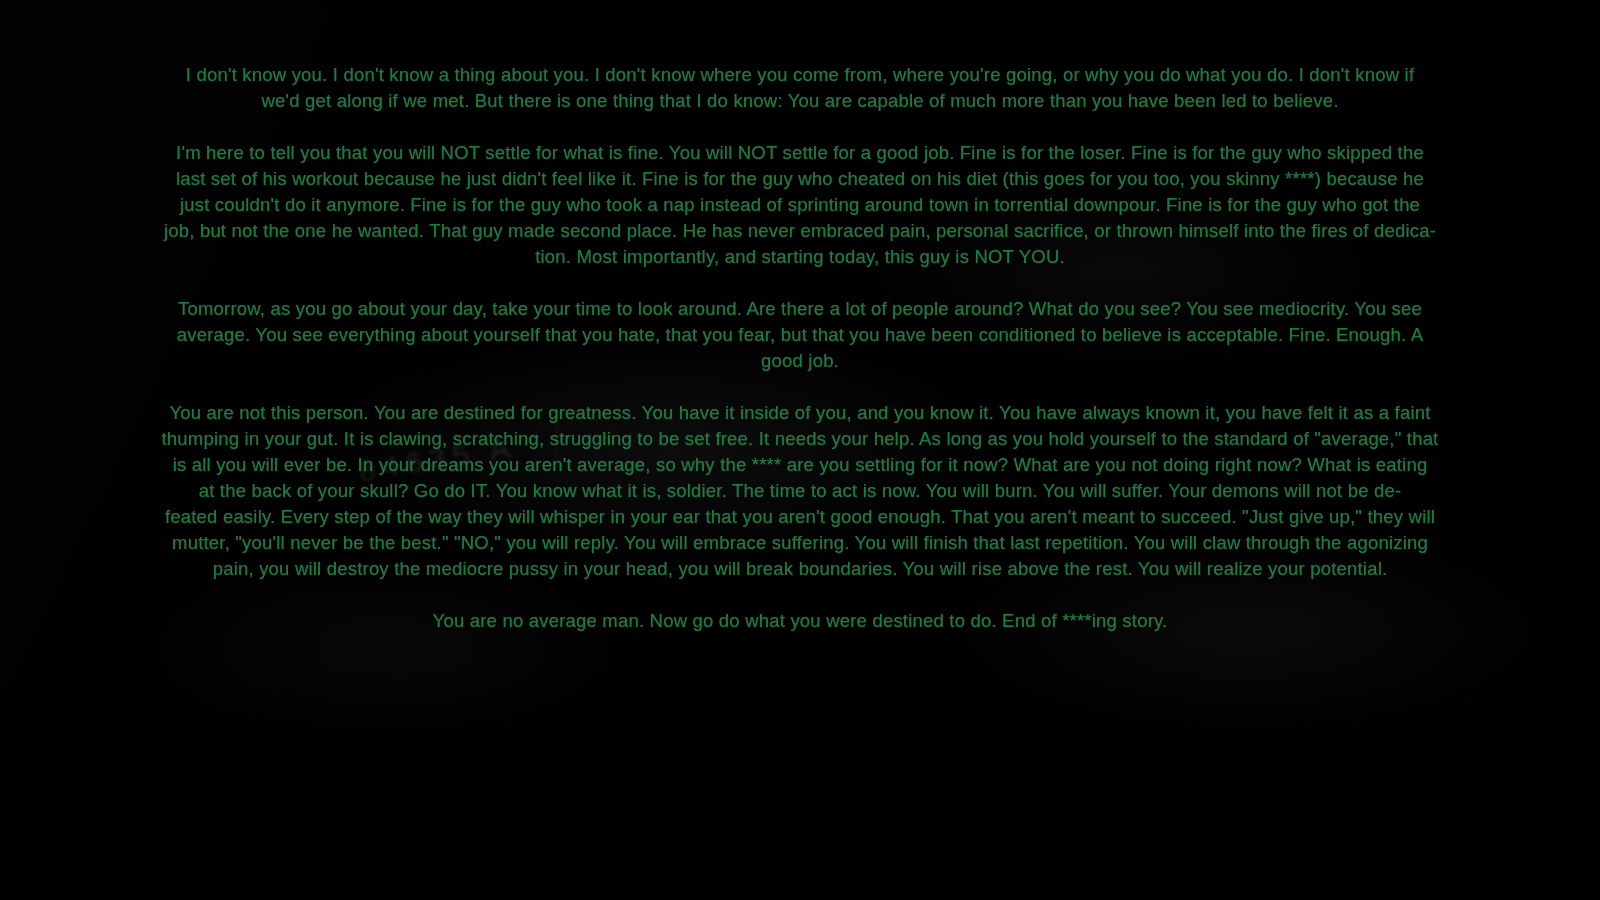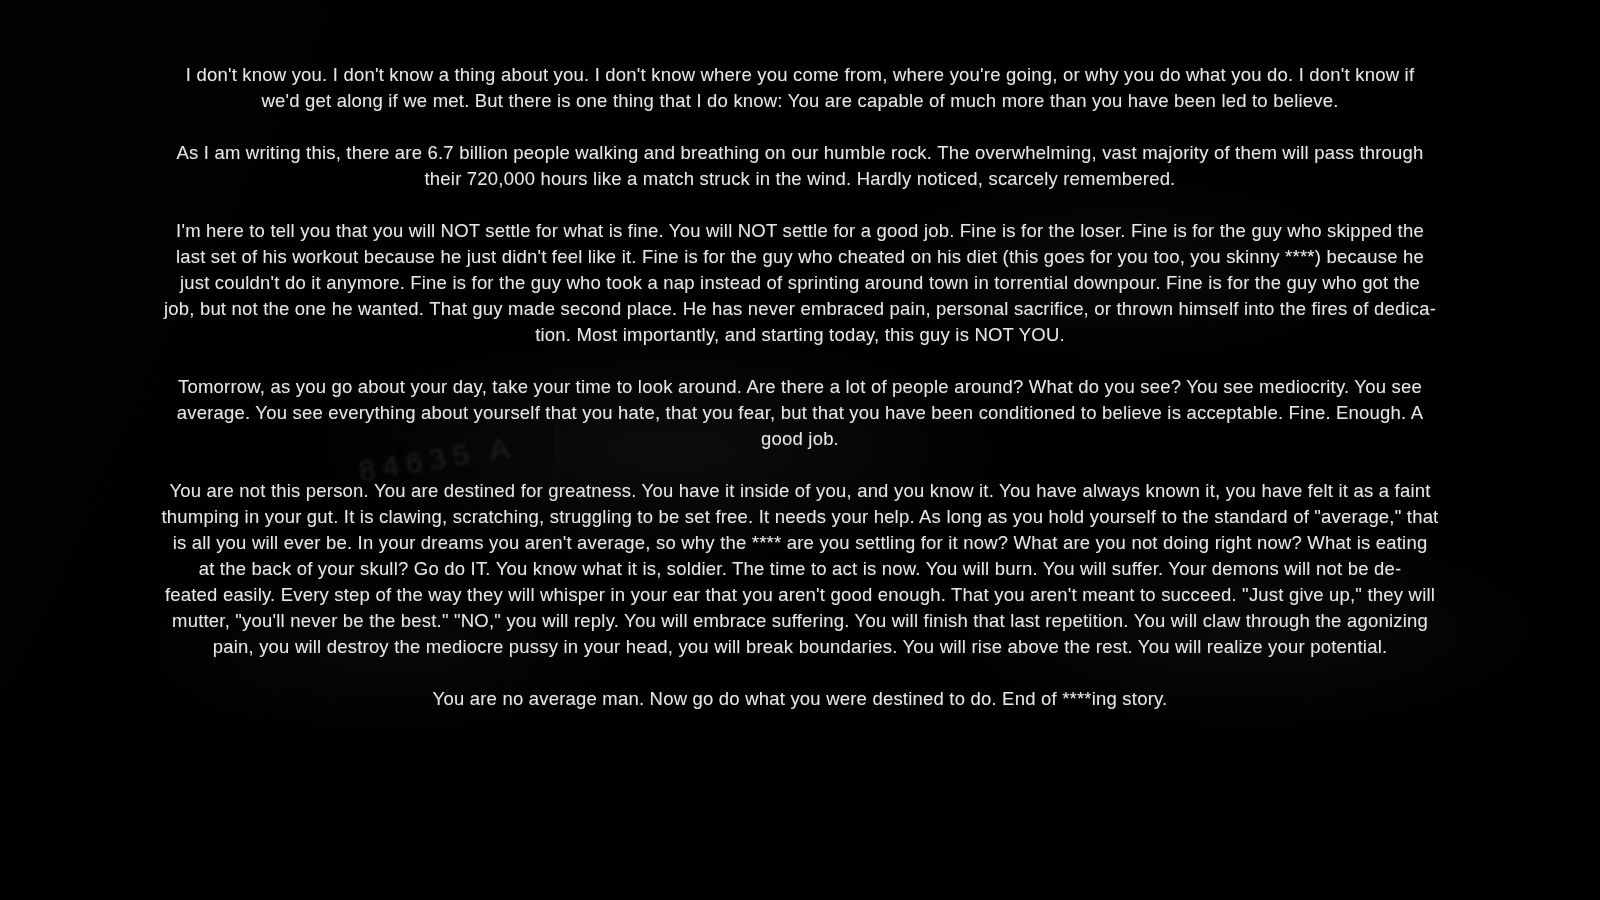--- a/index.html
+++ b/index.html
@@ -55,7 +55,7 @@
     left: 70px;
     top: 62px;
     width: 1460px;
-    color: #e5e5e5;
+    color: #15803d;
     font-size: 18.5px;
     line-height: 26px;
     text-align: center;

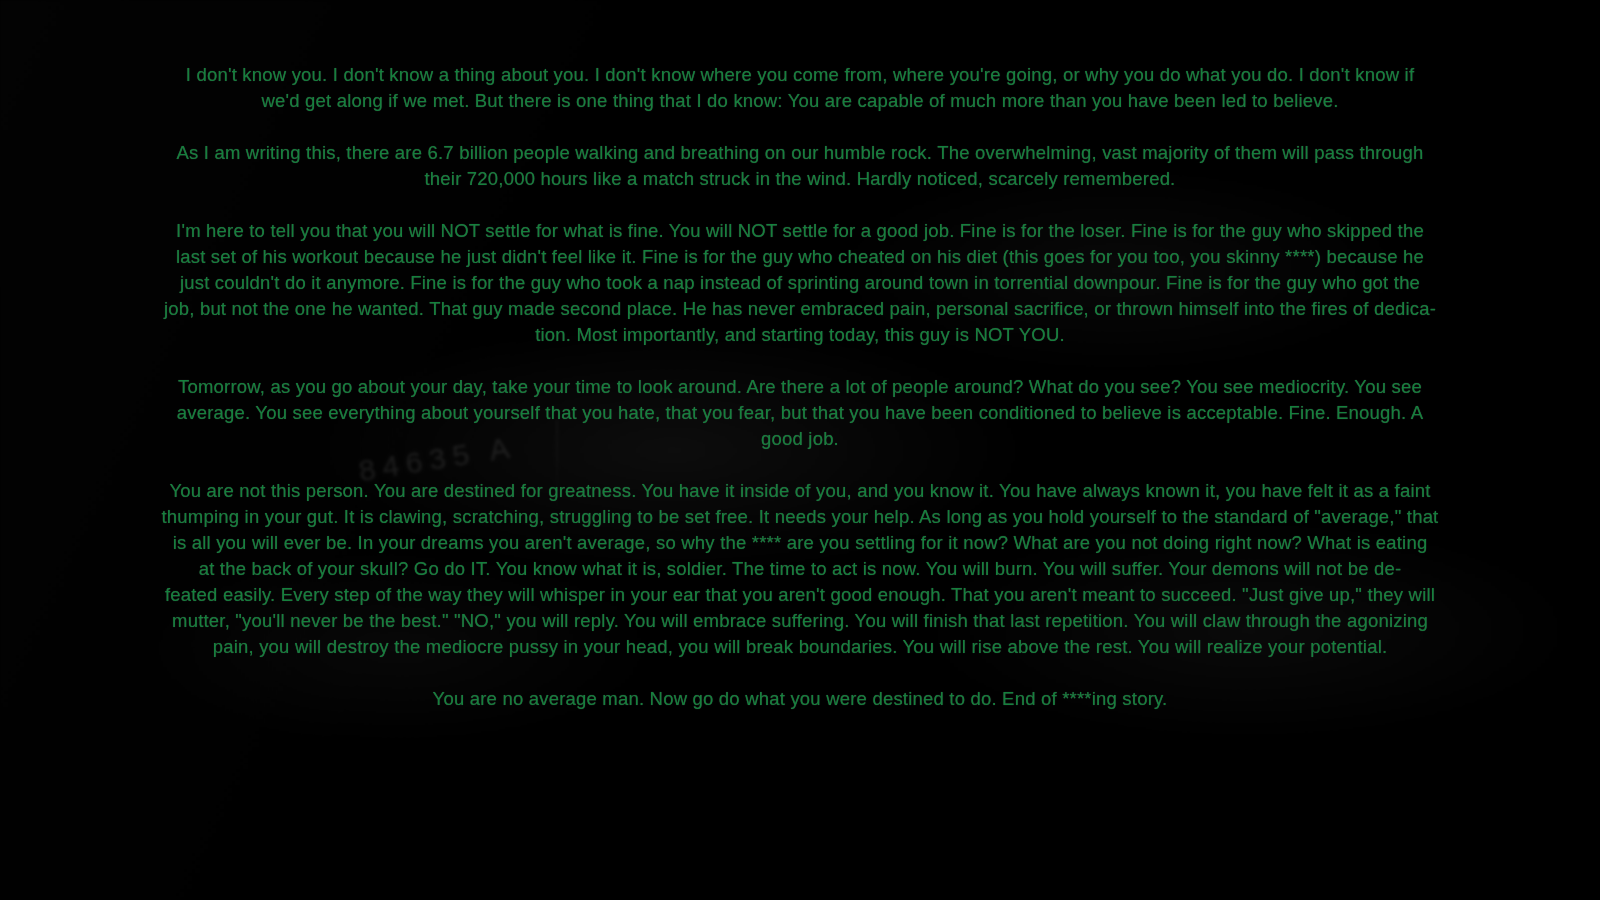--- a/index.html
+++ b/index.html
@@ -80,8 +80,6 @@
   <main class="essay">
     <p>I don't know you. I don't know a thing about you. I don't know where you come from, where you're going, or why you do what you do. I don't know if
 we'd get along if we met. But there is one thing that I do know: You are capable of much more than you have been led to believe.</p>
-    <p>As I am writing this, there are 6.7 billion people walking and breathing on our humble rock. The overwhelming, vast majority of them will pass through
-their 720,000 hours like a match struck in the wind. Hardly noticed, scarcely remembered.</p>
     <p>I'm here to tell you that you will NOT settle for what is fine. You will NOT settle for a good job. Fine is for the loser. Fine is for the guy who skipped the
 last set of his workout because he just didn't feel like it. Fine is for the guy who cheated on his diet (this goes for you too, you skinny ****) because he
 just couldn't do it anymore. Fine is for the guy who took a nap instead of sprinting around town in torrential downpour. Fine is for the guy who got the

